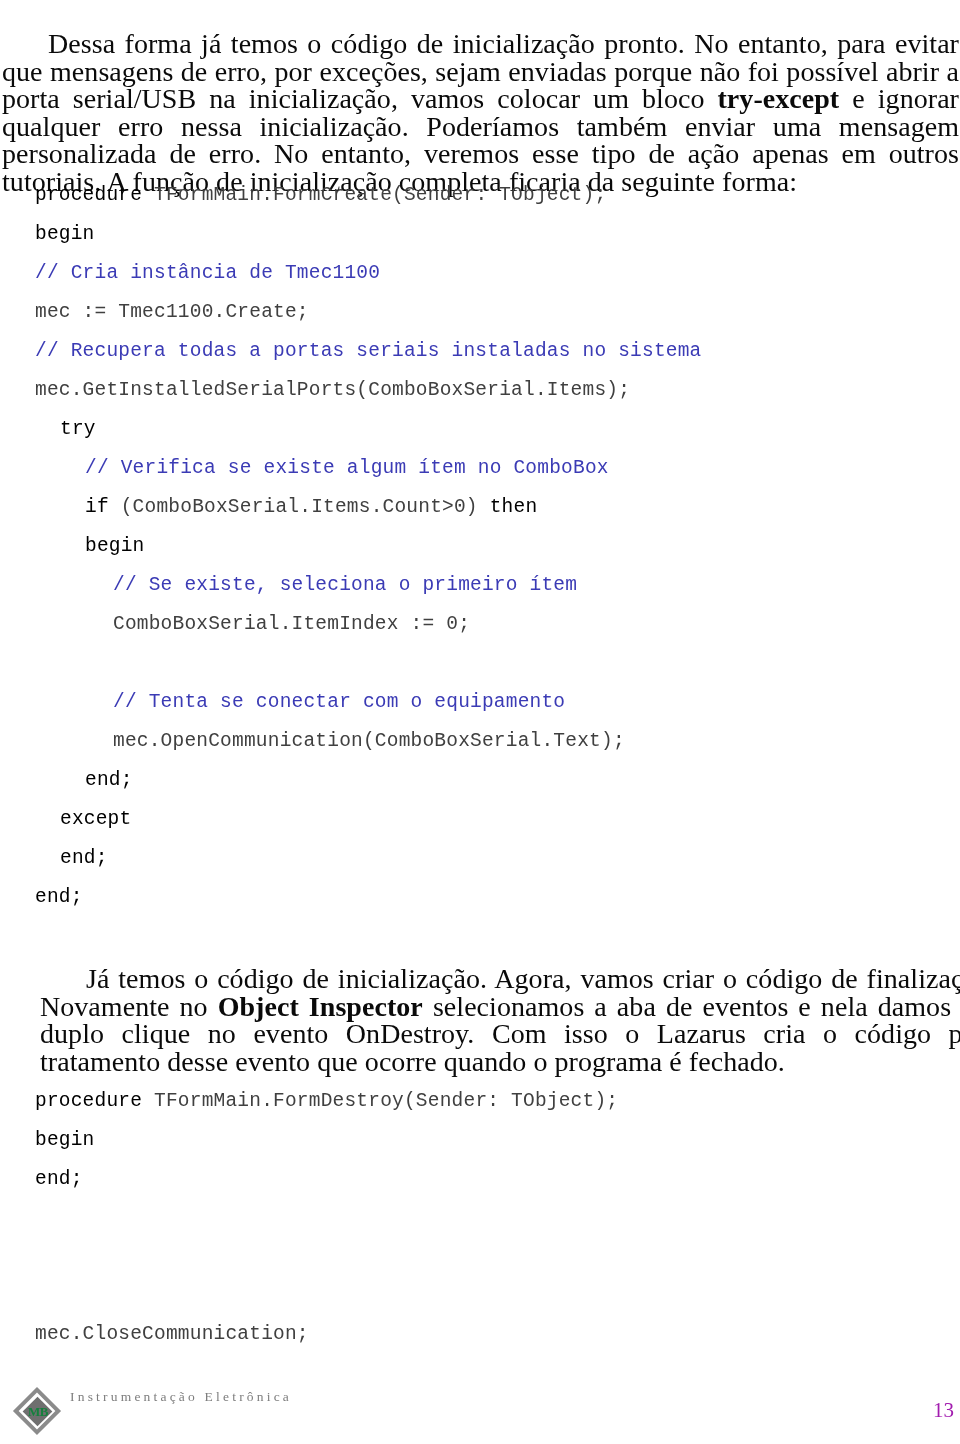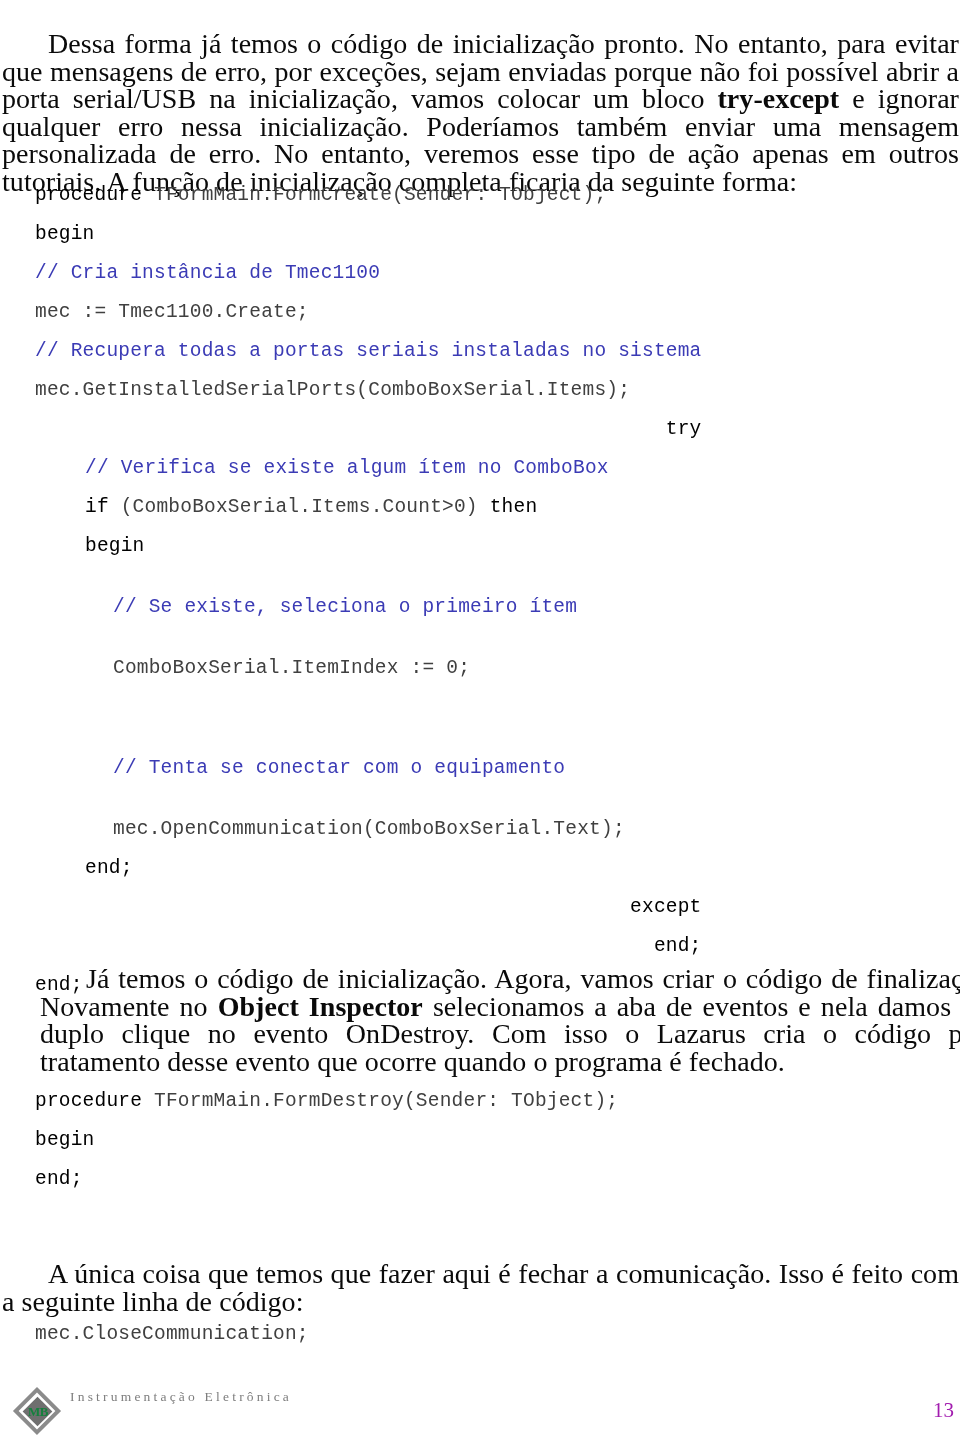--- a/index.html
+++ b/index.html
@@ -52,7 +52,7 @@
 
   
   .i0 { padding-left: 0px; }
-  .i1 { padding-left: 25px; text-align: right; }
+  .i1 { padding-left: 25px; }
   .i2 { padding-left: 50px; }
   .i3 { padding-left: 78px; margin-top: 22px; }
 

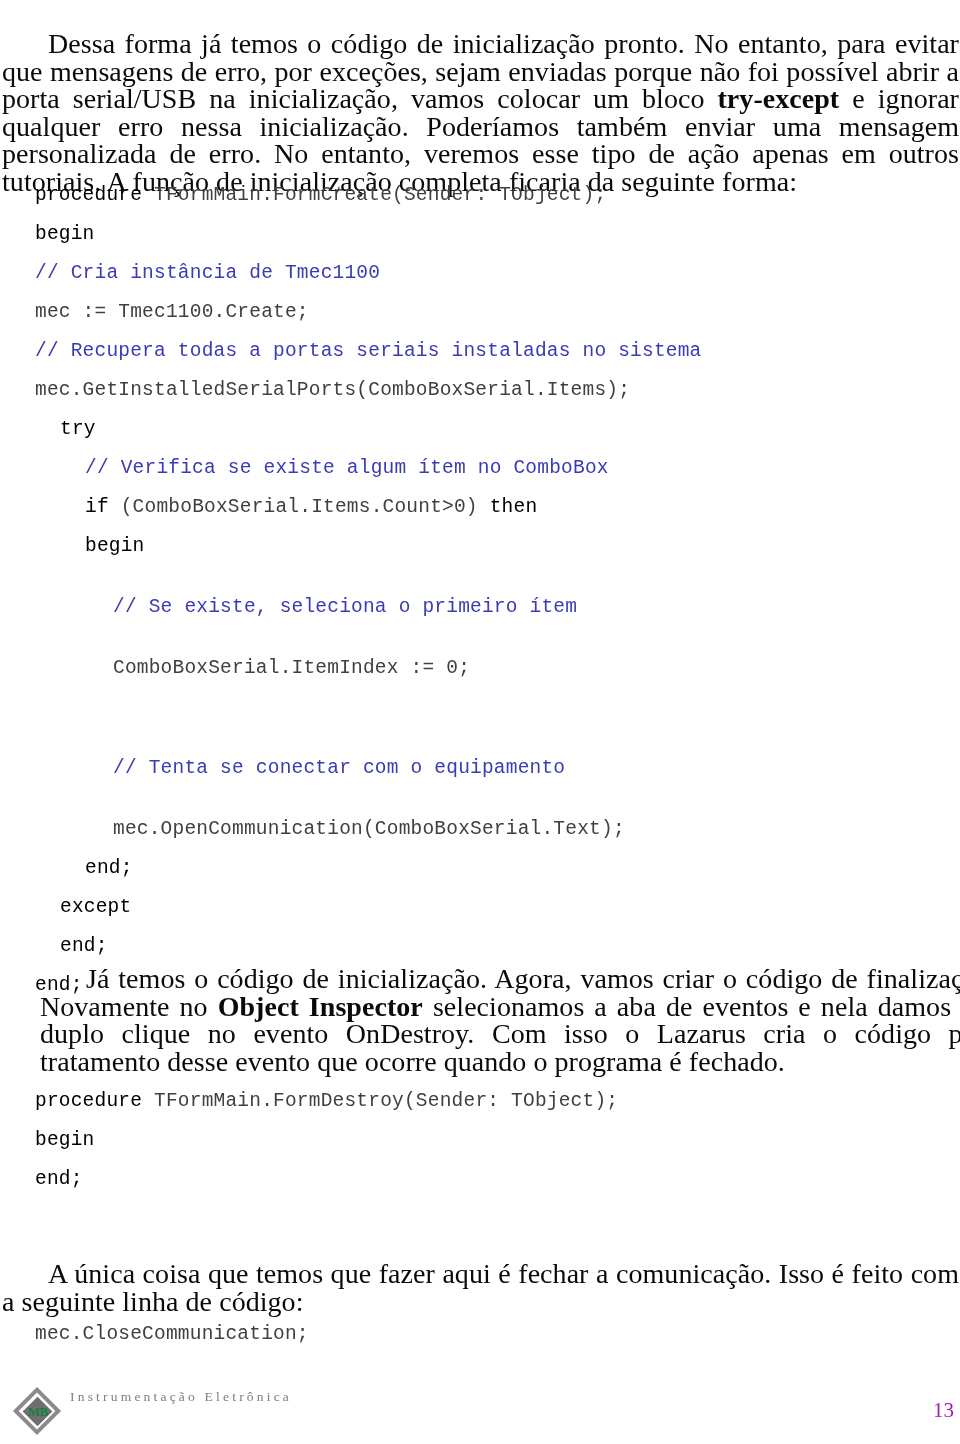--- a/index.html
+++ b/index.html
@@ -54,7 +54,7 @@
   .i0 { padding-left: 0px; }
   .i1 { padding-left: 25px; }
   .i2 { padding-left: 50px; }
-  .i3 { padding-left: 78px; margin-top: 22px; }
+  .i3 { padding-left: 78px; }
 
   .kw  { font-weight: normal; color: #000000; }
   .cmt { color: #3b3bb5; text-align: right; }

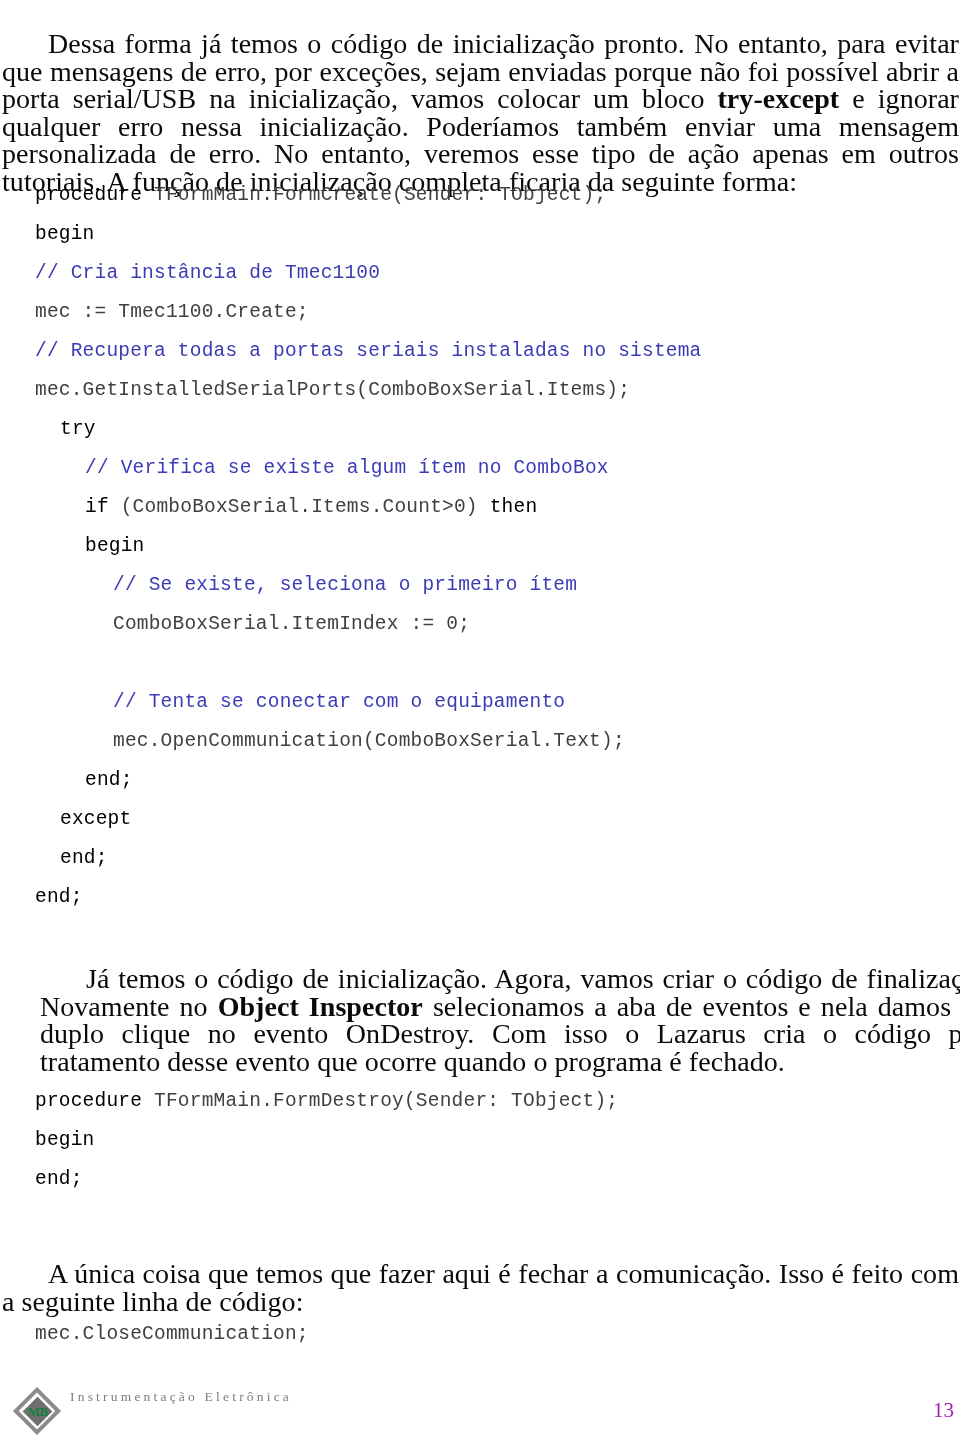--- a/index.html
+++ b/index.html
@@ -148,7 +148,6 @@
 
   <div class="code-block" id="code-destroy"><span class="cline i0"><span class="kw">procedure </span><span class="pln">TFormMain.FormDestroy(Sender: TObject);</span></span><span class="cline i0"><span class="kw">begin</span></span><span class="cline i0"><span class="kw">end;</span></span></div>
 
-  <p class="para" id="para-final">A única coisa que temos que fazer aqui é fechar a comunicação. Isso é feito com a seguinte linha de código:</p>
 
   <div class="code-block" id="code-close"><span class="cline i0"><span class="pln">mec.CloseCommunication;</span></span></div>
 

